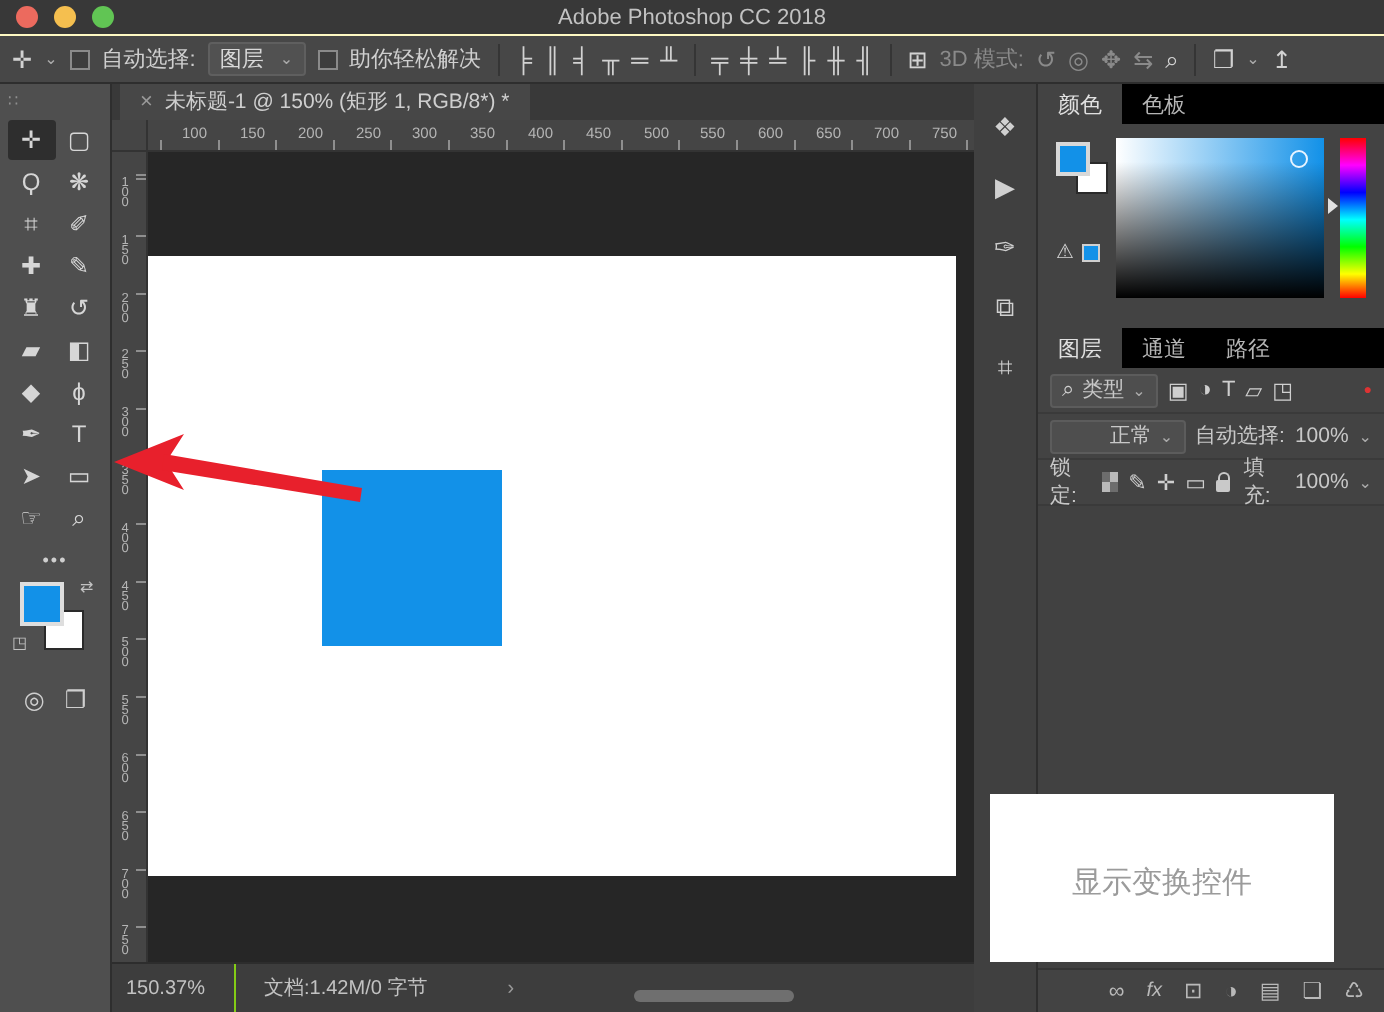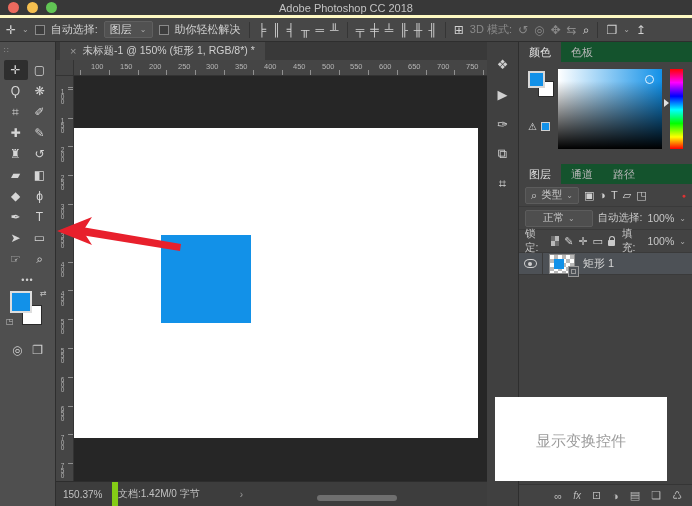--- a/index.html
+++ b/index.html
@@ -10,7 +10,7 @@
 
   
   .titlebar { position:absolute; left:0; top:0; width:692px; height:18px; background:#383838;
-              border-bottom:3px solid #fef9c3; display:flex; align-items:center; }
+              border-bottom:1px solid #fef9c3; display:flex; align-items:center; }
   .tl { width:11px; height:11px; border-radius:50%; margin-left:8px; }
   .titlebar .wtitle { position:absolute; left:0; right:0; text-align:center; font-size:11px; color:#c2c2c2; }
 

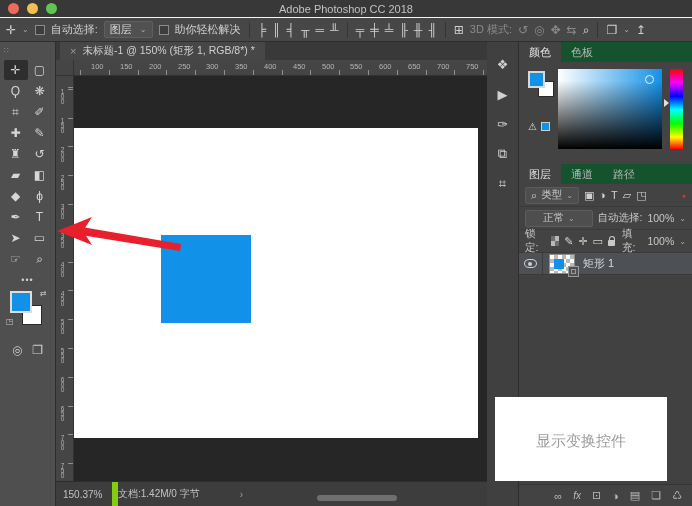--- a/index.html
+++ b/index.html
@@ -72,7 +72,7 @@
 
   
   .panels { position:absolute; left:519px; top:42px; width:173px; height:464px; background:#434343; }
-  .tabstrip { height:20px; background:#14532d; display:flex; }
+  .tabstrip { height:20px; background:#000000; display:flex; }
   .ptab { padding:0 10px; display:flex; align-items:center; font-size:11px; color:#b5b5b5; }
   .ptab.active { background:#434343; color:#e0e0e0; }
 

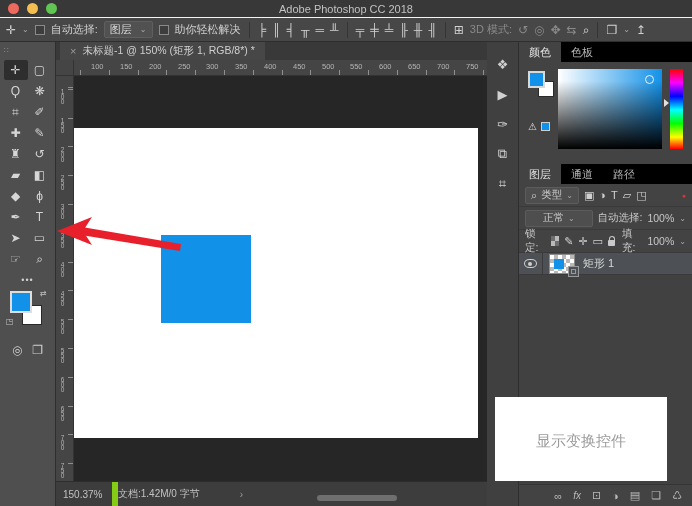--- a/index.html
+++ b/index.html
@@ -96,7 +96,7 @@
   .lrow { display:flex; align-items:center; gap:5px; padding:0 6px; height:23px; border-bottom:1px solid #3a3a3a; font-size:10.5px; color:#c8c8c8; }
   .filterdd { display:flex; align-items:center; gap:4px; background:#4e4e4e; border:1px solid #5c5c5c; border-radius:2px; height:17px; padding:0 5px; }
   .fico { color:#cfcfcf; font-size:11px; }
-  .wide { flex:1; justify-content:center; display:flex; align-items:center; }
+  .wide { flex:1; justify-content:flex-end; display:flex; align-items:center; }
   .blendsel { width:86px; }
   .lock-css { position:relative; width:8px; height:6px; background:#c9c9c9; border-radius:1px; margin-top:4px; }
   .lock-css::before { content:''; position:absolute; left:1px; top:-4px; width:4px; height:4px;

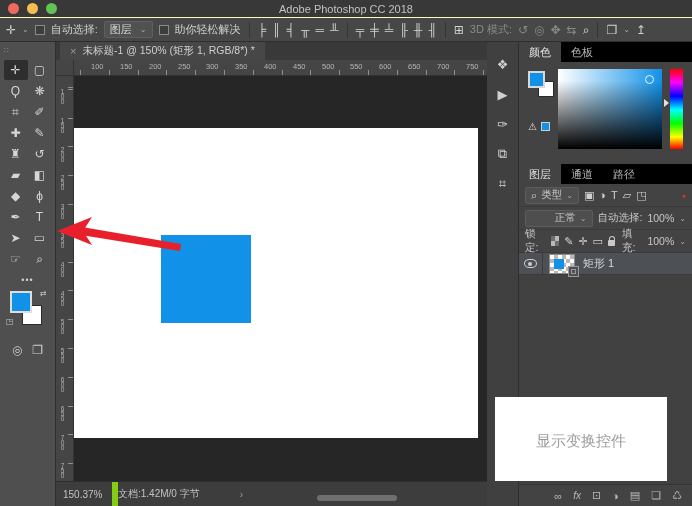--- a/index.html
+++ b/index.html
@@ -350,16 +350,6 @@
         <span class="chev">⌄</span>
       </div>
 
-      <div class="layerrow sel">
-        <span class="eyebox">
-            <span class="eye"></span>
-          </span>
-        <span class="thumb">
-          <span class="blue"></span>
-          <span class="vbadge"></span>
-        </span>
-        <span>矩形 1</span>
-      </div>
 
 
       <div class="lfiller"></div>

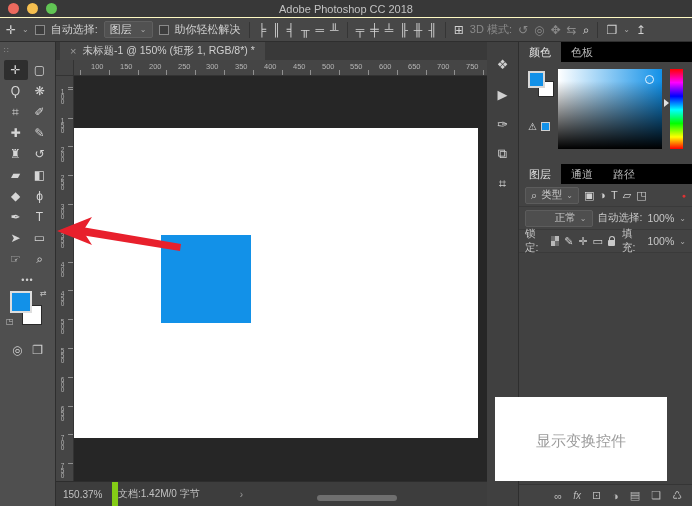--- a/index.html
+++ b/index.html
@@ -124,7 +124,7 @@
   
   .statusbar { position:absolute; left:56px; top:481px; width:431px; height:25px; background:#3d3d3d;
                border-top:1px solid #2d2d2d; display:flex; align-items:center; font-size:10px; color:#c2c2c2; }
-  .zoomfield { width:62px; padding-left:7px; border-right:6px solid #84cc16; align-self:stretch; display:flex; align-items:center;text-align:center; }
+  .zoomfield { width:62px; padding-left:7px; border-right:1px solid #84cc16; align-self:stretch; display:flex; align-items:center;text-align:center; }
   .docinfo { }
   .sb-chev { margin-left:40px; color:#9a9a9a; }
   .hthumb { position:absolute; left:261px; top:13px; width:80px; height:6px; background:#6f6f6f; border-radius:3px; }

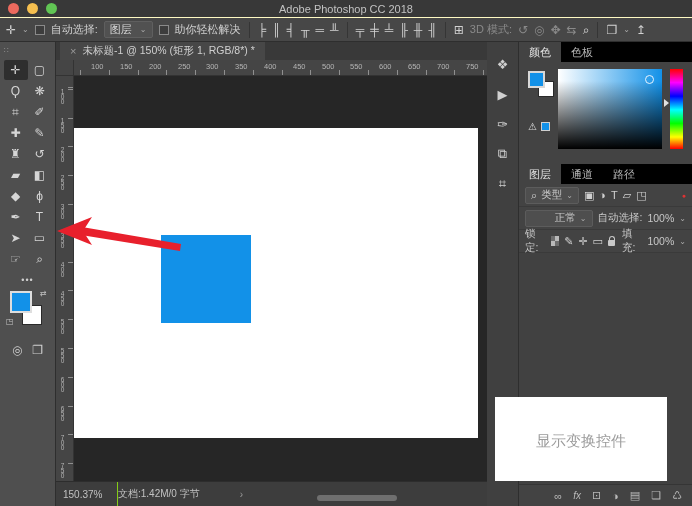--- a/index.html
+++ b/index.html
@@ -125,7 +125,7 @@
   .statusbar { position:absolute; left:56px; top:481px; width:431px; height:25px; background:#3d3d3d;
                border-top:1px solid #2d2d2d; display:flex; align-items:center; font-size:10px; color:#c2c2c2; }
   .zoomfield { width:62px; padding-left:7px; border-right:1px solid #84cc16; align-self:stretch; display:flex; align-items:center;text-align:center; }
-  .docinfo { }
+  .docinfo { margin-left:14px; }
   .sb-chev { margin-left:40px; color:#9a9a9a; }
   .hthumb { position:absolute; left:261px; top:13px; width:80px; height:6px; background:#6f6f6f; border-radius:3px; }
 

